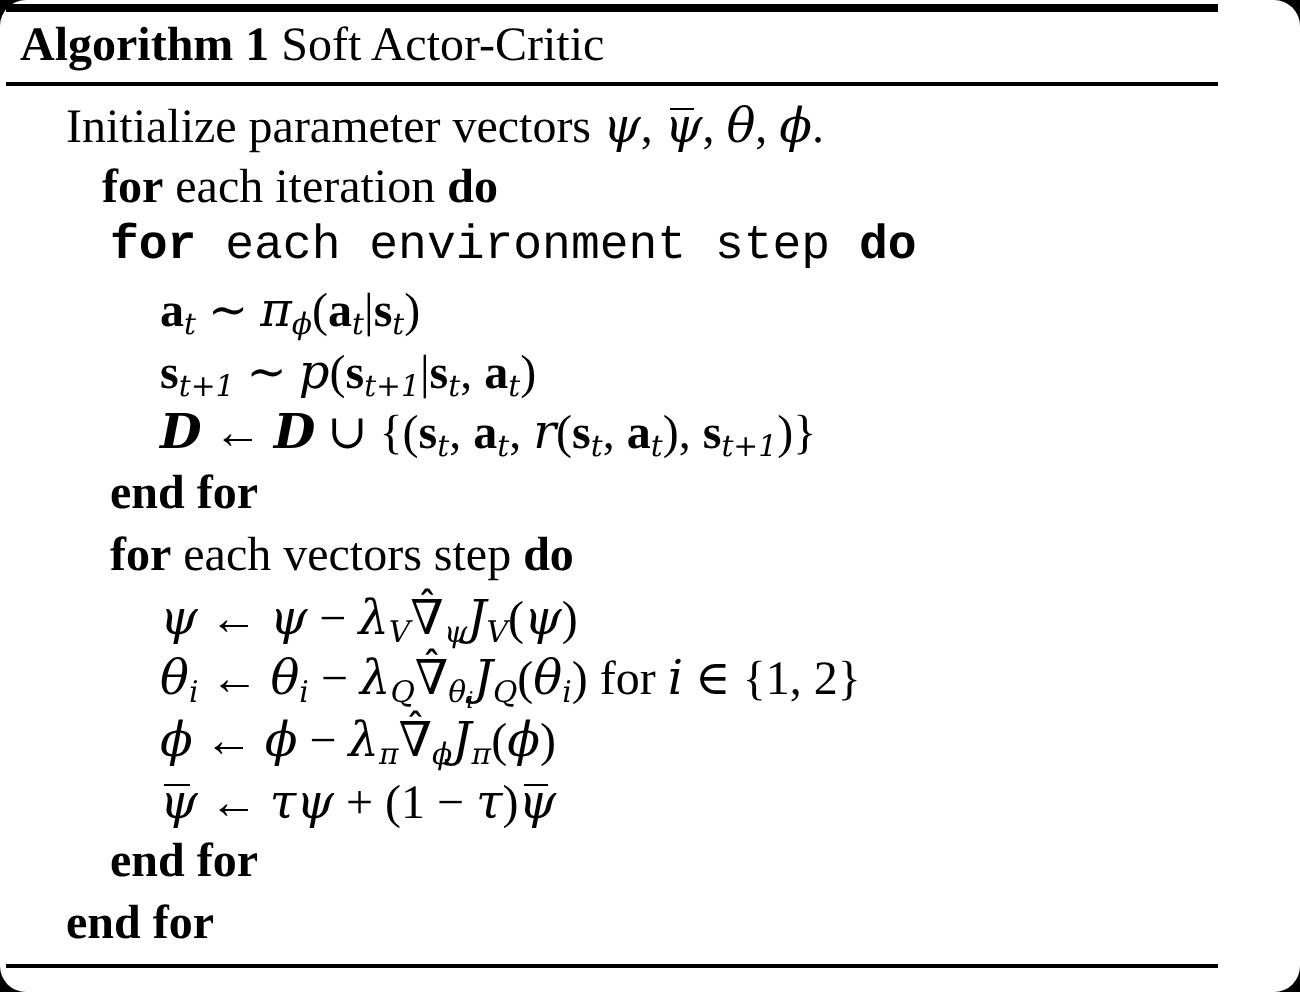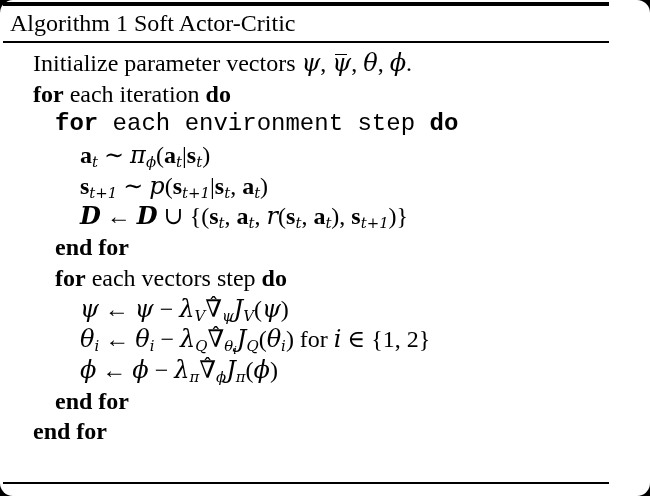--- a/index.html
+++ b/index.html
@@ -24,7 +24,7 @@
     font-size: 24px; line-height: 28px; color: #000000;
     white-space: nowrap;
   }
-  .hdr-label { font-weight: normal; }
+  .hdr-label { font-weight: bold; }
   .body { position: absolute; left: 0; top: 48px; width: 632px; }
   .line {
     height: 30.7px; line-height: 30.7px;

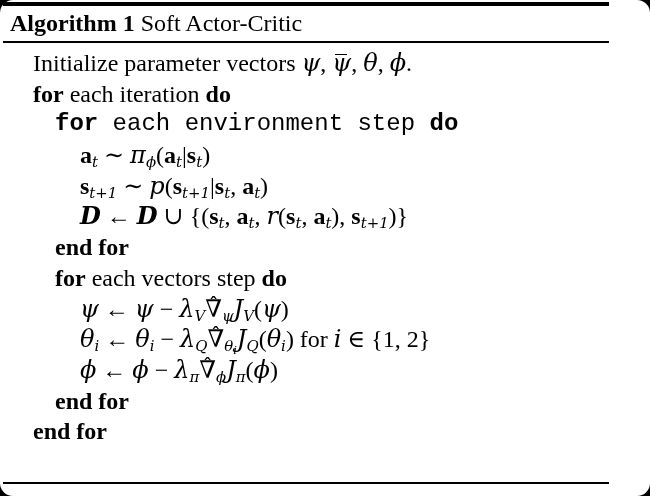--- a/index.html
+++ b/index.html
@@ -80,7 +80,7 @@
     <div class="rule rule-mid"></div>
     <div class="body" id="algo-body">
         <div class="line" style="padding-left: 33px;"><span class="seg-n">Initialize parameter vectors </span><span class="seg-i">ψ</span><span class="seg-n">, </span><span class="seg-bar">ψ</span><span class="seg-n">, </span><span class="seg-i">θ</span><span class="seg-n">, </span><span class="seg-i">ϕ</span><span class="seg-n">.</span></div>
-        <div class="line" style="padding-left: 33px;"><span class="seg-b">for</span><span class="seg-n"> each iteration </span><span class="seg-b">do</span></div>
+        <div class="line" style="padding-left: 33px; margin-left: 18px;"><span class="seg-b">for</span><span class="seg-n"> each iteration </span><span class="seg-b">do</span></div>
         <div class="line" style="padding-left: 55px; font-family: Liberation Mono, monospace;"><span class="seg-b">for</span><span class="seg-n"> each environment step </span><span class="seg-b">do</span></div>
         <div class="line" style="padding-left: 80px;"><span class="seg-bi">a</span><span class="seg-sub">t</span><span class="seg-n"> ∼ </span><span class="seg-i">π</span><span class="seg-sub">ϕ</span><span class="seg-n">(</span><span class="seg-bi">a</span><span class="seg-sub">t</span><span class="seg-n">|</span><span class="seg-bi">s</span><span class="seg-sub">t</span><span class="seg-n">)</span></div>
         <div class="line" style="padding-left: 80px;"><span class="seg-bi">s</span><span class="seg-sub">t+1</span><span class="seg-n"> ∼ </span><span class="seg-i">p</span><span class="seg-n">(</span><span class="seg-bi">s</span><span class="seg-sub">t+1</span><span class="seg-n">|</span><span class="seg-bi">s</span><span class="seg-sub">t</span><span class="seg-n">, </span><span class="seg-bi">a</span><span class="seg-sub">t</span><span class="seg-n">)</span></div>

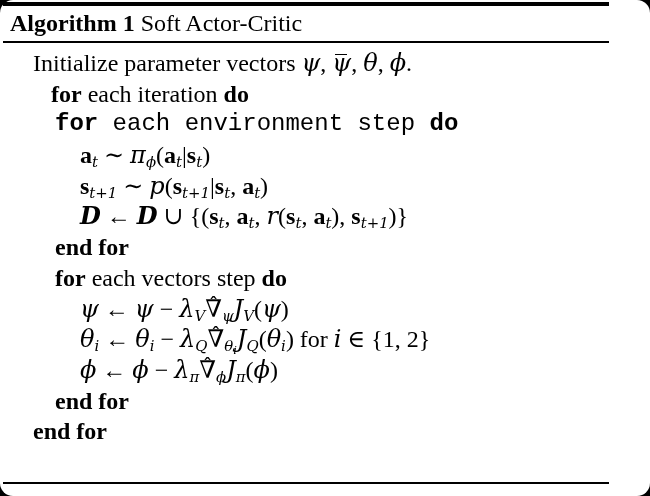--- a/index.html
+++ b/index.html
@@ -90,6 +90,7 @@
         <div class="line" style="padding-left: 80px;"><span class="seg-i">ψ</span><span class="seg-n"> ← </span><span class="seg-i">ψ</span><span class="seg-n"> − </span><span class="seg-i">λ</span><span class="seg-sub">V</span><span class="seg-hat">∇<span class="hat-mark">ˆ</span></span><span class="seg-sub">ψ</span><span class="seg-i">J</span><span class="seg-sub">V</span><span class="seg-n">(</span><span class="seg-i">ψ</span><span class="seg-n">)</span></div>
         <div class="line" style="padding-left: 80px;"><span class="seg-i">θ</span><span class="seg-sub">i</span><span class="seg-n"> ← </span><span class="seg-i">θ</span><span class="seg-sub">i</span><span class="seg-n"> − </span><span class="seg-i">λ</span><span class="seg-sub">Q</span><span class="seg-hat">∇<span class="hat-mark">ˆ</span></span><span class="seg-sub">θ</span><span class="seg-sub2">i</span><span class="seg-i">J</span><span class="seg-sub">Q</span><span class="seg-n">(</span><span class="seg-i">θ</span><span class="seg-sub">i</span><span class="seg-n">) for </span><span class="seg-i">i</span><span class="seg-n"> ∈ {1, 2}</span></div>
         <div class="line" style="padding-left: 80px;"><span class="seg-i">ϕ</span><span class="seg-n"> ← </span><span class="seg-i">ϕ</span><span class="seg-n"> − </span><span class="seg-i">λ</span><span class="seg-sub">π</span><span class="seg-hat">∇<span class="hat-mark">ˆ</span></span><span class="seg-sub">ϕ</span><span class="seg-i">J</span><span class="seg-sub">π</span><span class="seg-n">(</span><span class="seg-i">ϕ</span><span class="seg-n">)</span></div>
+        <div class="line" style="padding-left: 80px;"><span class="seg-bar">ψ</span><span class="seg-n"> ← </span><span class="seg-i">τψ</span><span class="seg-n"> + (1 − </span><span class="seg-i">τ</span><span class="seg-n">)</span><span class="seg-bar">ψ</span></div>
         <div class="line" style="padding-left: 55px;"><span class="seg-b">end for</span></div>
         <div class="line" style="padding-left: 33px;"><span class="seg-b">end for</span></div>
       </div>

